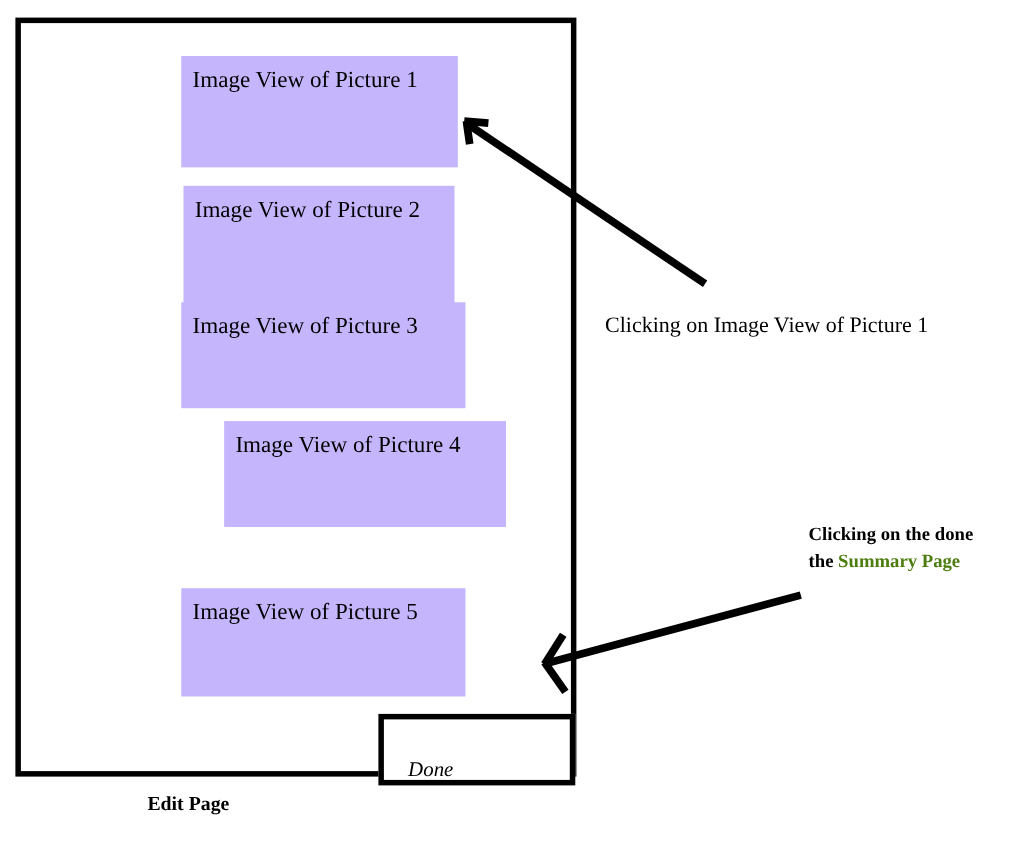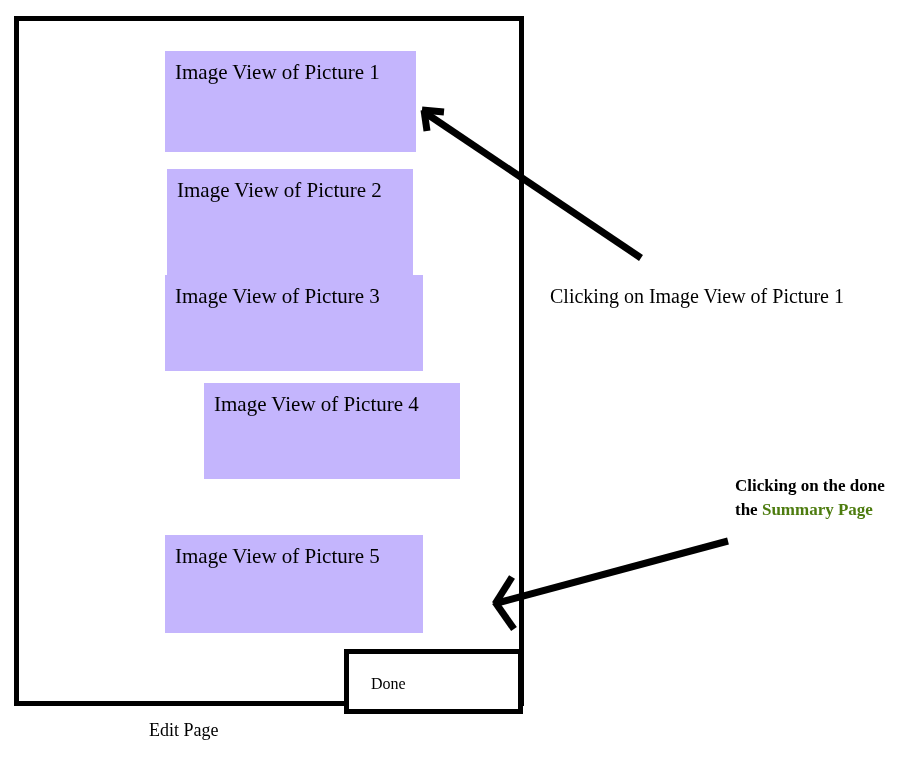--- a/index.html
+++ b/index.html
@@ -72,10 +72,11 @@
   }
   #done-button .btn-label {
     display: block;
-    padding: 18px 0 0 22px;
-    font-size: 16px;
+    padding: 34px 0 0 22px;
+    font-size: 19px;
     line-height: 24px;
     white-space: nowrap;
+    font-style: italic;
   }
 
   

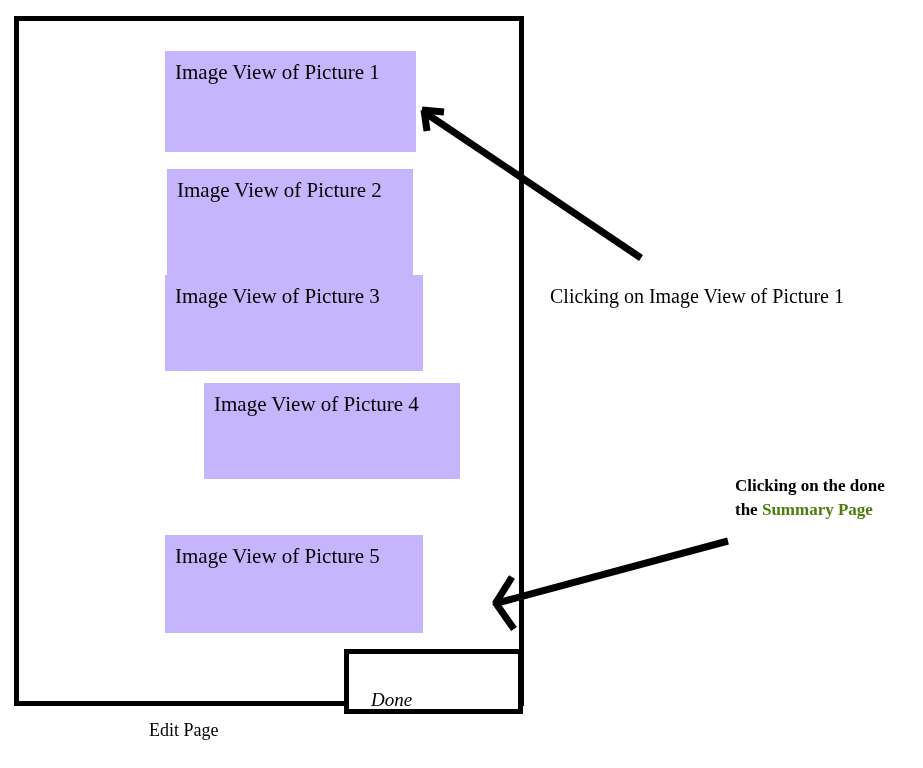--- a/index.html
+++ b/index.html
@@ -82,10 +82,10 @@
   
   #edit-page-caption {
     position: absolute;
-    left: 149px;
+    left: 134px;
     top: 719px;
     font-size: 18px;
-    font-weight: normal;
+    font-weight: bold;
     line-height: 22px;
     white-space: nowrap;
   }

